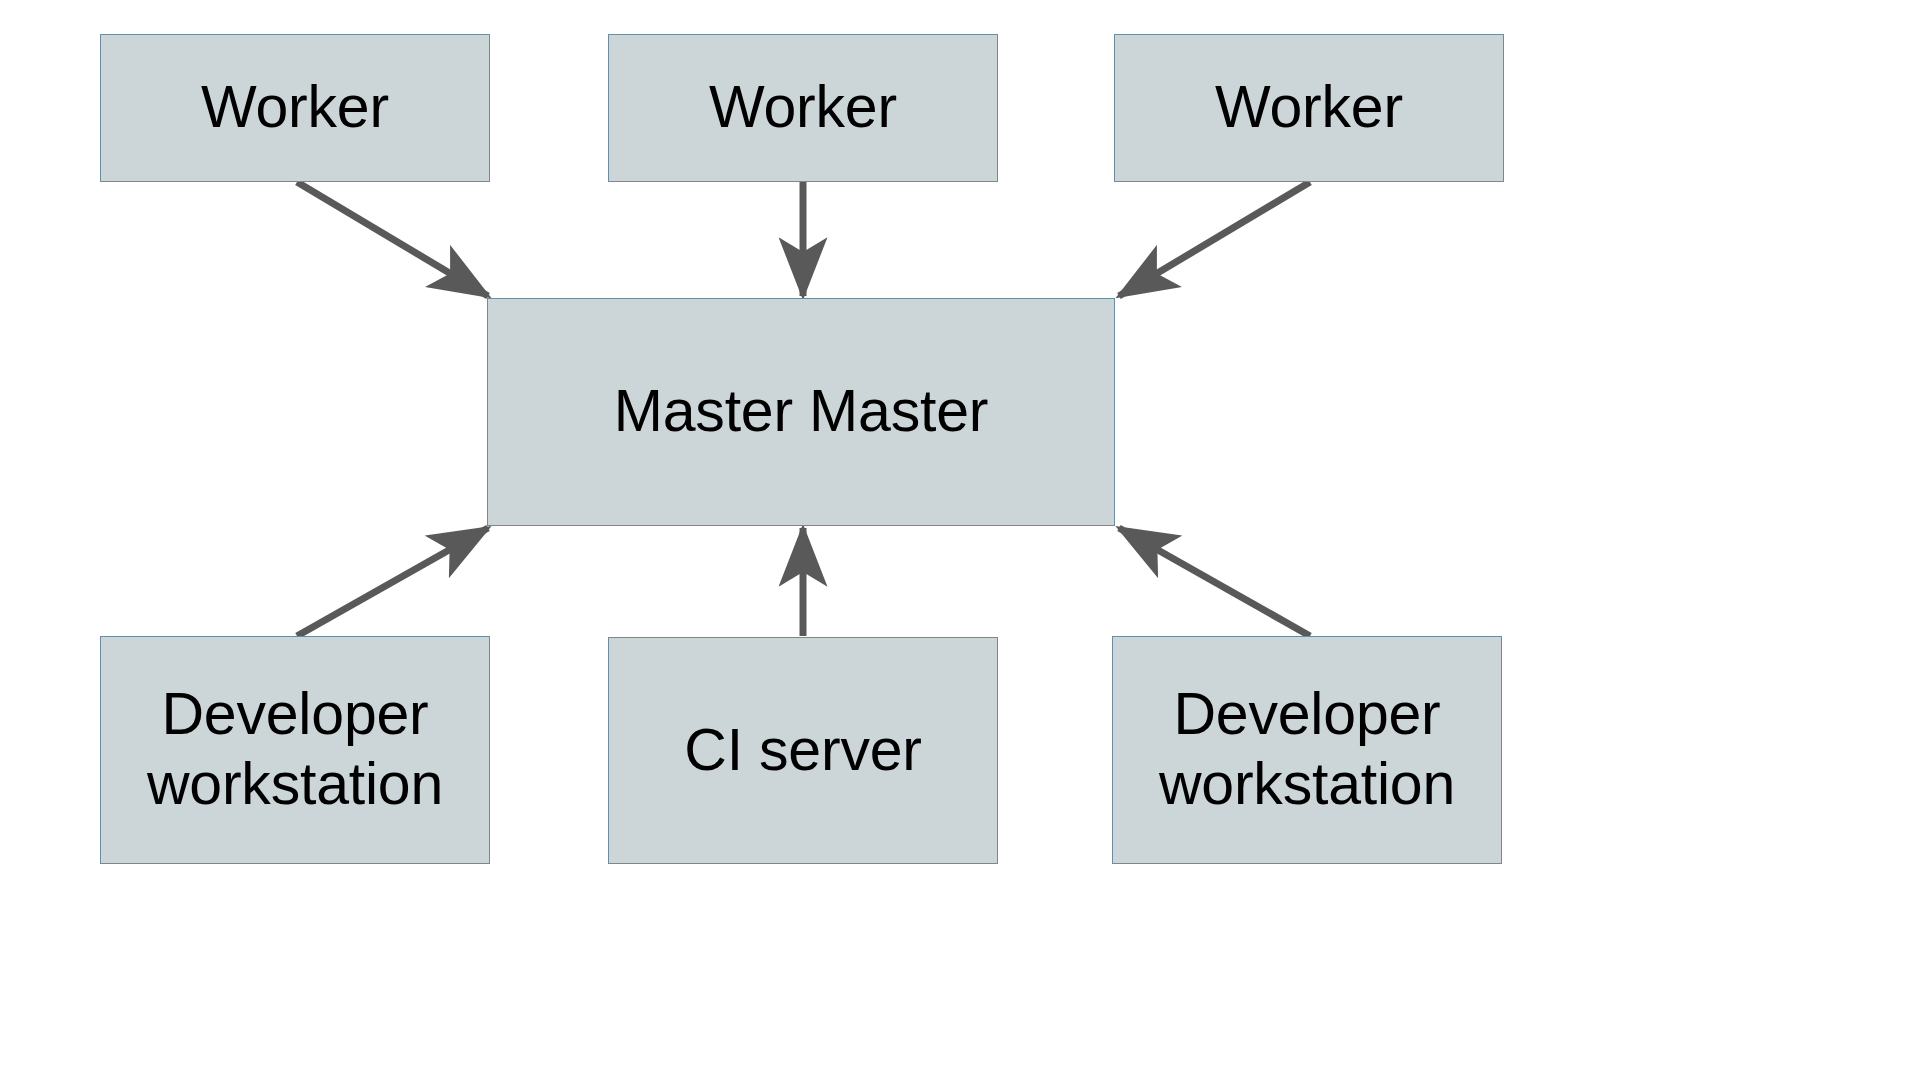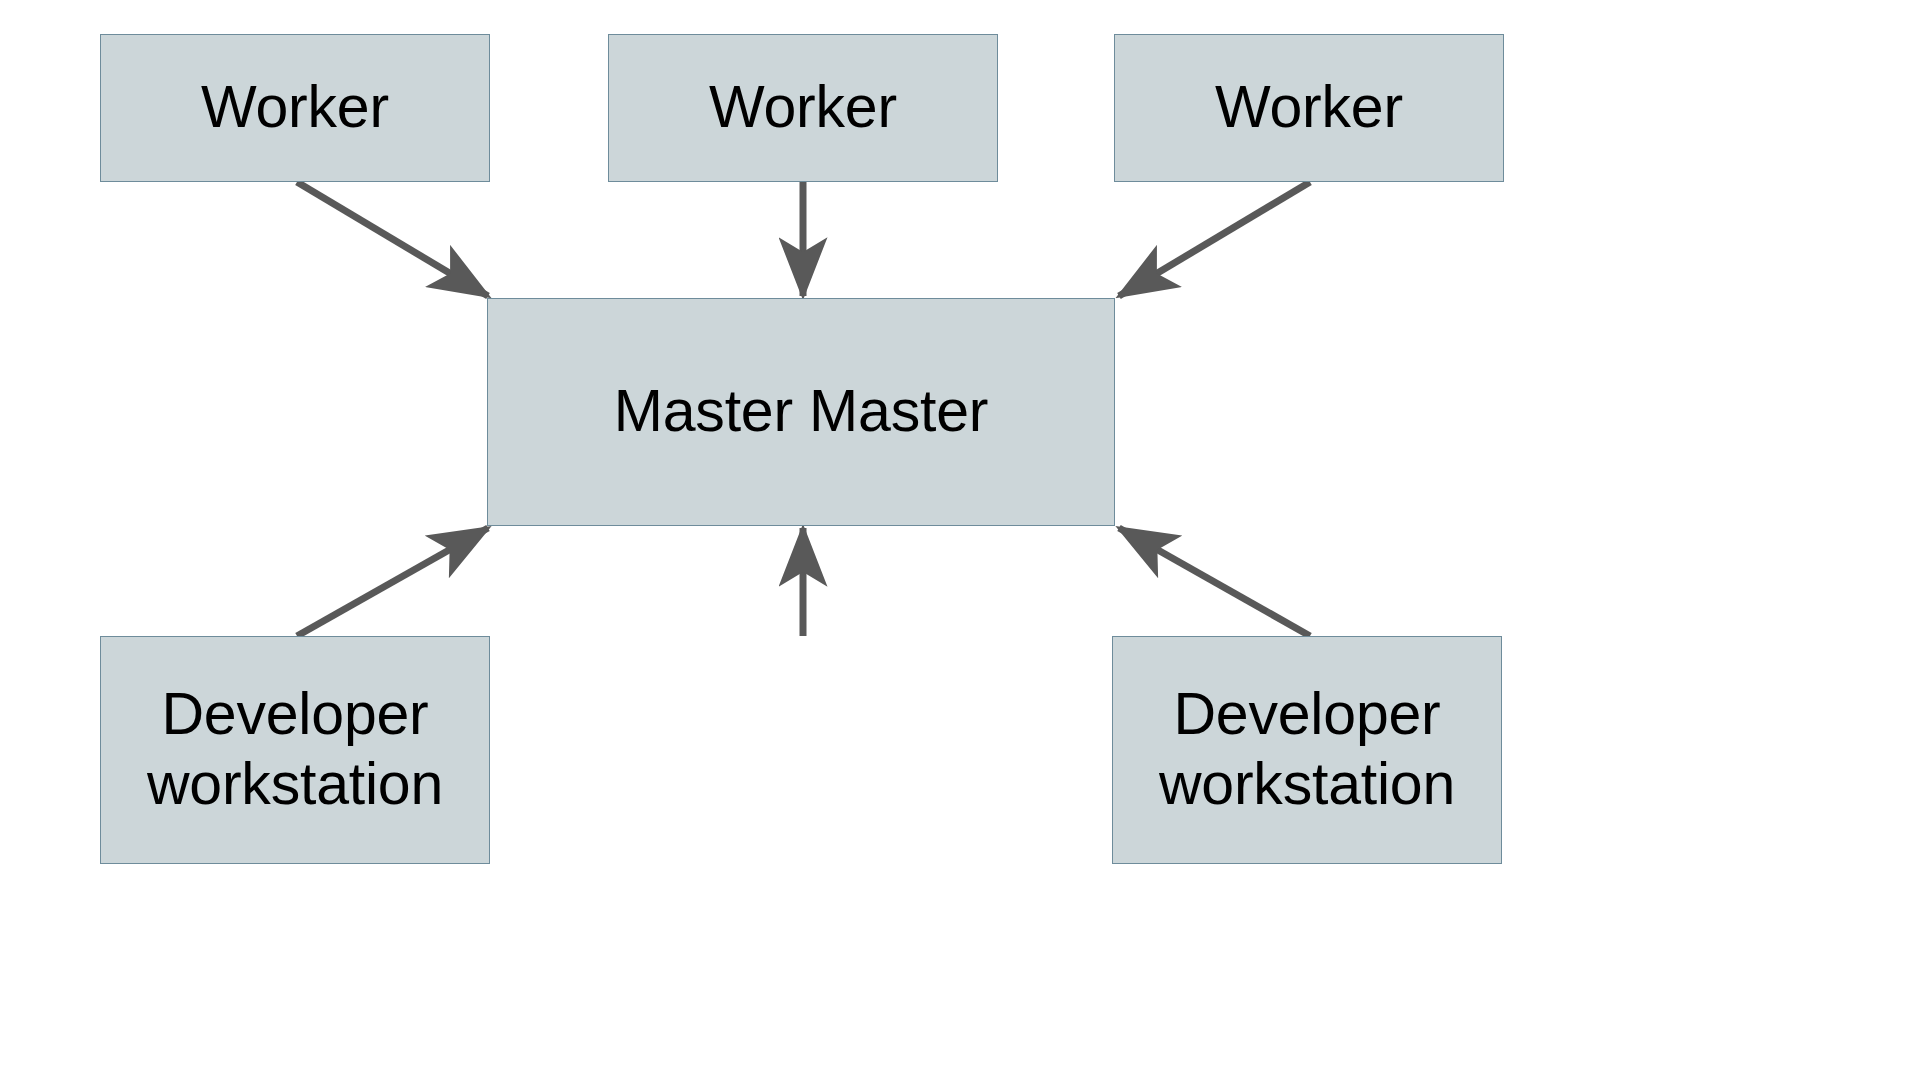--- a/index.html
+++ b/index.html
@@ -113,6 +113,9 @@
 workstation</span>
   </div>
 
+  <div class="node-box" id="node-ci-server">
+    <span class="node-label">CI server</span>
+  </div>
 
   <div class="node-box" id="node-dev-right">
     <span class="node-label">Developer

